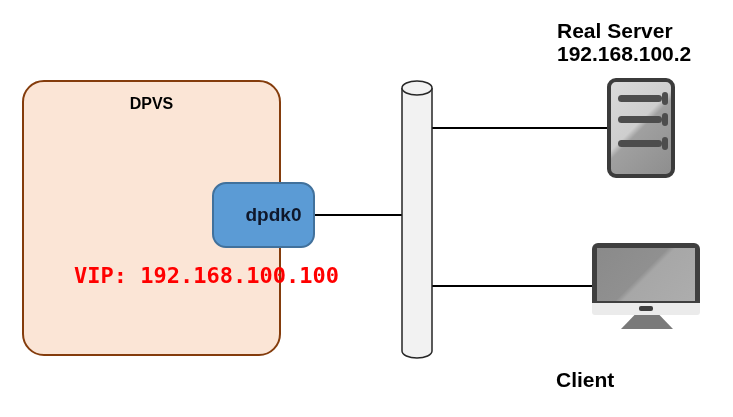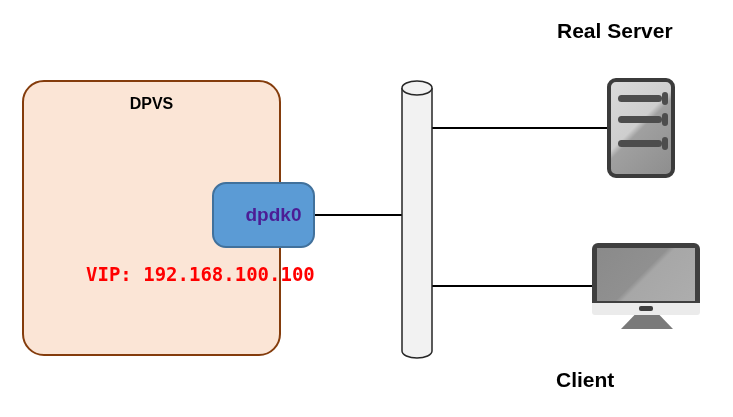--- a/index.html
+++ b/index.html
@@ -118,6 +118,7 @@
 
   <div class="node-label label-server">
     <div>Real Server</div>
+    <div>192.168.100.2</div>
   </div>
 
   <div class="monitor-frame">

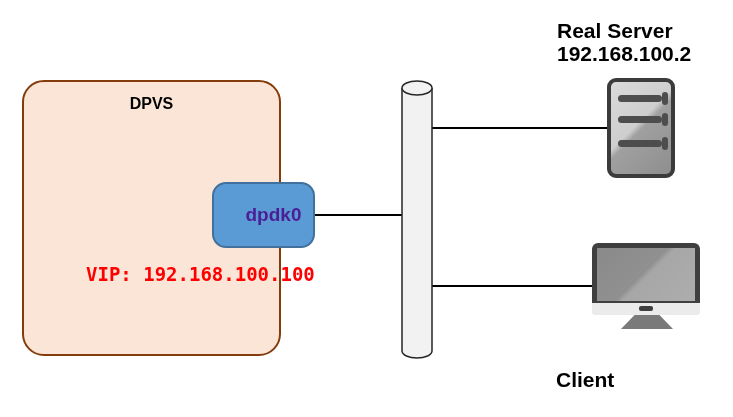--- a/index.html
+++ b/index.html
@@ -25,7 +25,7 @@
     border:2px solid var(--dpdk_border,#41719c);
     border-radius:14px;box-sizing:border-box;z-index:5;
     display:flex;align-items:center;justify-content:center;
-    font-size:19px;font-weight:700;color:#4c1d95;padding-left:20px;
+    font-size:19px;font-weight:700;color:#0f172a;padding-left:20px;
   }
   
   .addr{

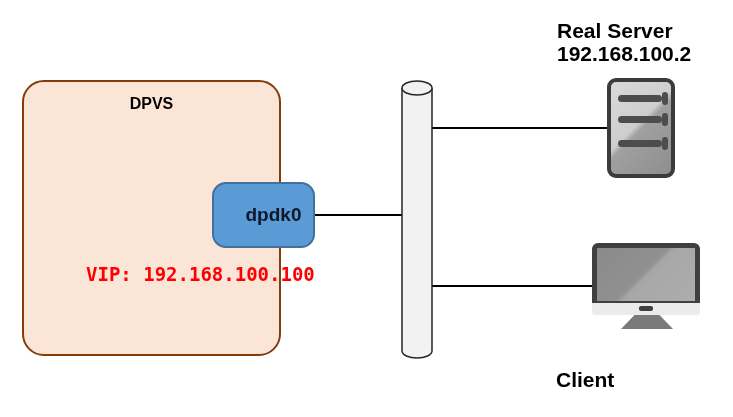--- a/index.html
+++ b/index.html
@@ -29,8 +29,8 @@
   }
   
   .addr{
-    position:absolute;left:86px;z-index:6;white-space:nowrap;
-    font-family:"DejaVu Sans Mono",monospace;font-weight:700;font-size:19px;
+    position:absolute;left:74px;z-index:6;white-space:nowrap;
+    font-family:"DejaVu Sans Mono",monospace;font-weight:700;font-size:22px;
   }
   .addr.vip{top:263px;color:var(--vip_color,#ff0000);}
   .addr.lip{top:292px;color:var(--lip_color,#00b0f0);}

